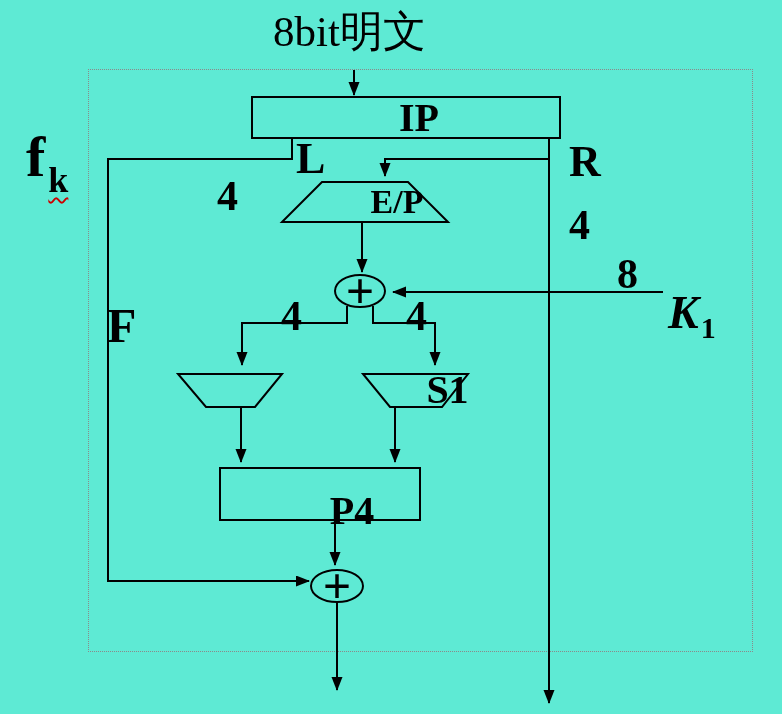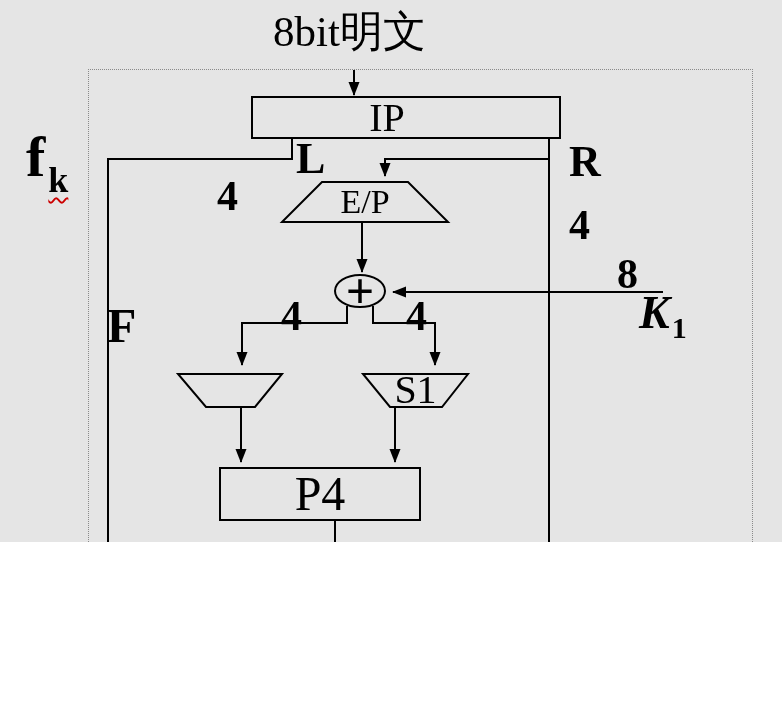--- a/index.html
+++ b/index.html
@@ -6,8 +6,8 @@
   #stage {
     position: relative;
     width: 782px;
-    height: 542px;
-    background: #e5e5e5;
+    height: 714px;
+    background: #5eead4;
     font-family: "Liberation Serif", serif;
     color: #000000;
     overflow: hidden;

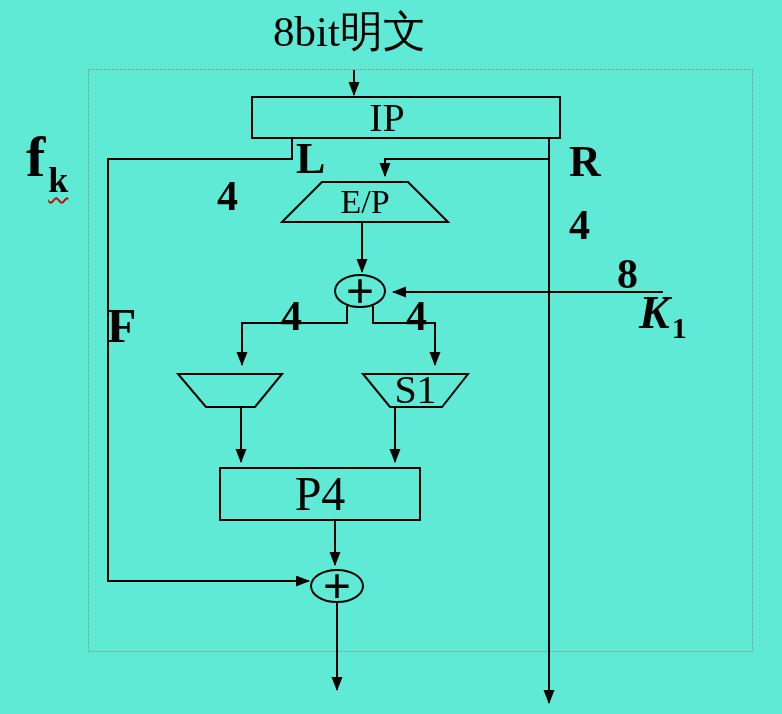--- a/index.html
+++ b/index.html
@@ -35,8 +35,9 @@
     display: flex;
     align-items: center;
     justify-content: center;
-    font-weight: normal;
+    font-weight: bold;
     line-height: 1;
+    margin-left: 32px;
   }
   .title-lbl {
     position: absolute;

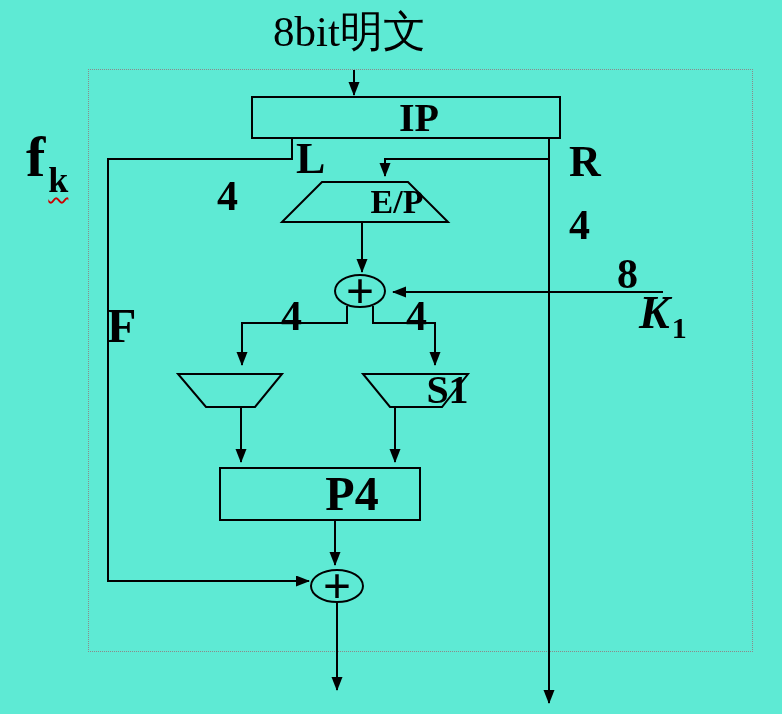--- a/index.html
+++ b/index.html
@@ -142,7 +142,7 @@
   <div class="lbl" style="left:281px; top:295px; font-size:42px;">4</div>
   <div class="lbl" style="left:406px; top:295px; font-size:42px;">4</div>
 
-  <div class="lbl" style="left:639px; top:290px; font-size:46px; font-style:italic;"><span>K</span><span class="key-sub">1</span></div>
+  <div class="lbl" style="left:668px; top:290px; font-size:46px; font-style:italic;"><span>K</span><span class="key-sub">1</span></div>
 
 </div>
 

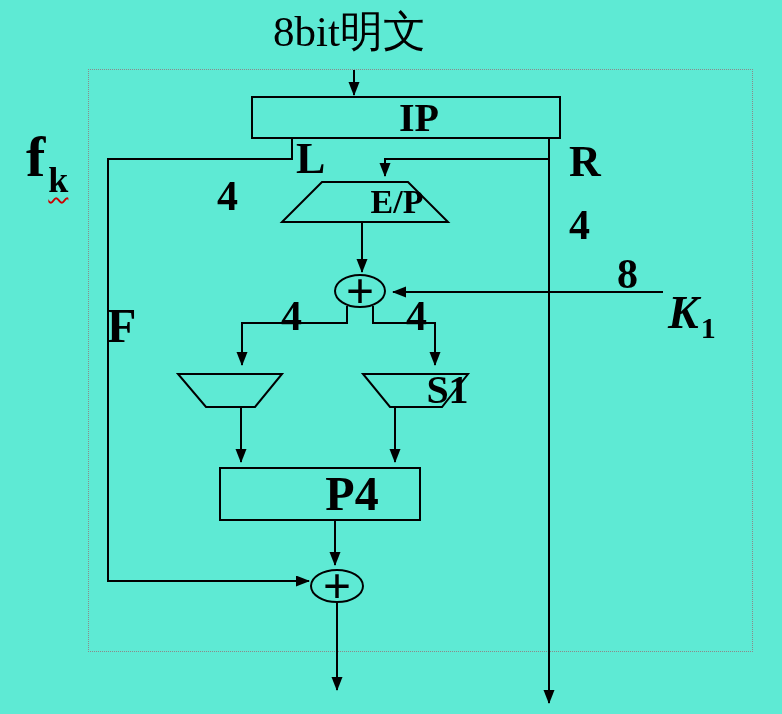--- a/index.html
+++ b/index.html
@@ -128,7 +128,7 @@
   <div class="block-lbl" style="left:252px; top:97px; width:270px; height:41px; font-size:40px;">IP</div>
   <div class="block-lbl" style="left:282px; top:182px; width:166px; height:40px; font-size:34px;">E/P</div>
   <div class="block-lbl" style="left:363px; top:372px; width:105px; height:36px; font-size:40px;">S1</div>
-  <div class="block-lbl" style="left:220px; top:468px; width:200px; height:52px; font-size:48px;">P4</div>
+  <div class="block-lbl" style="left:220px; top:485px; width:200px; height:52px; font-size:40px;">P4</div>
 
   <div class="plus" style="left:335px; top:266px; width:50px; height:50px;">+</div>
   <div class="plus" style="left:312px; top:561px; width:50px; height:50px;">+</div>

